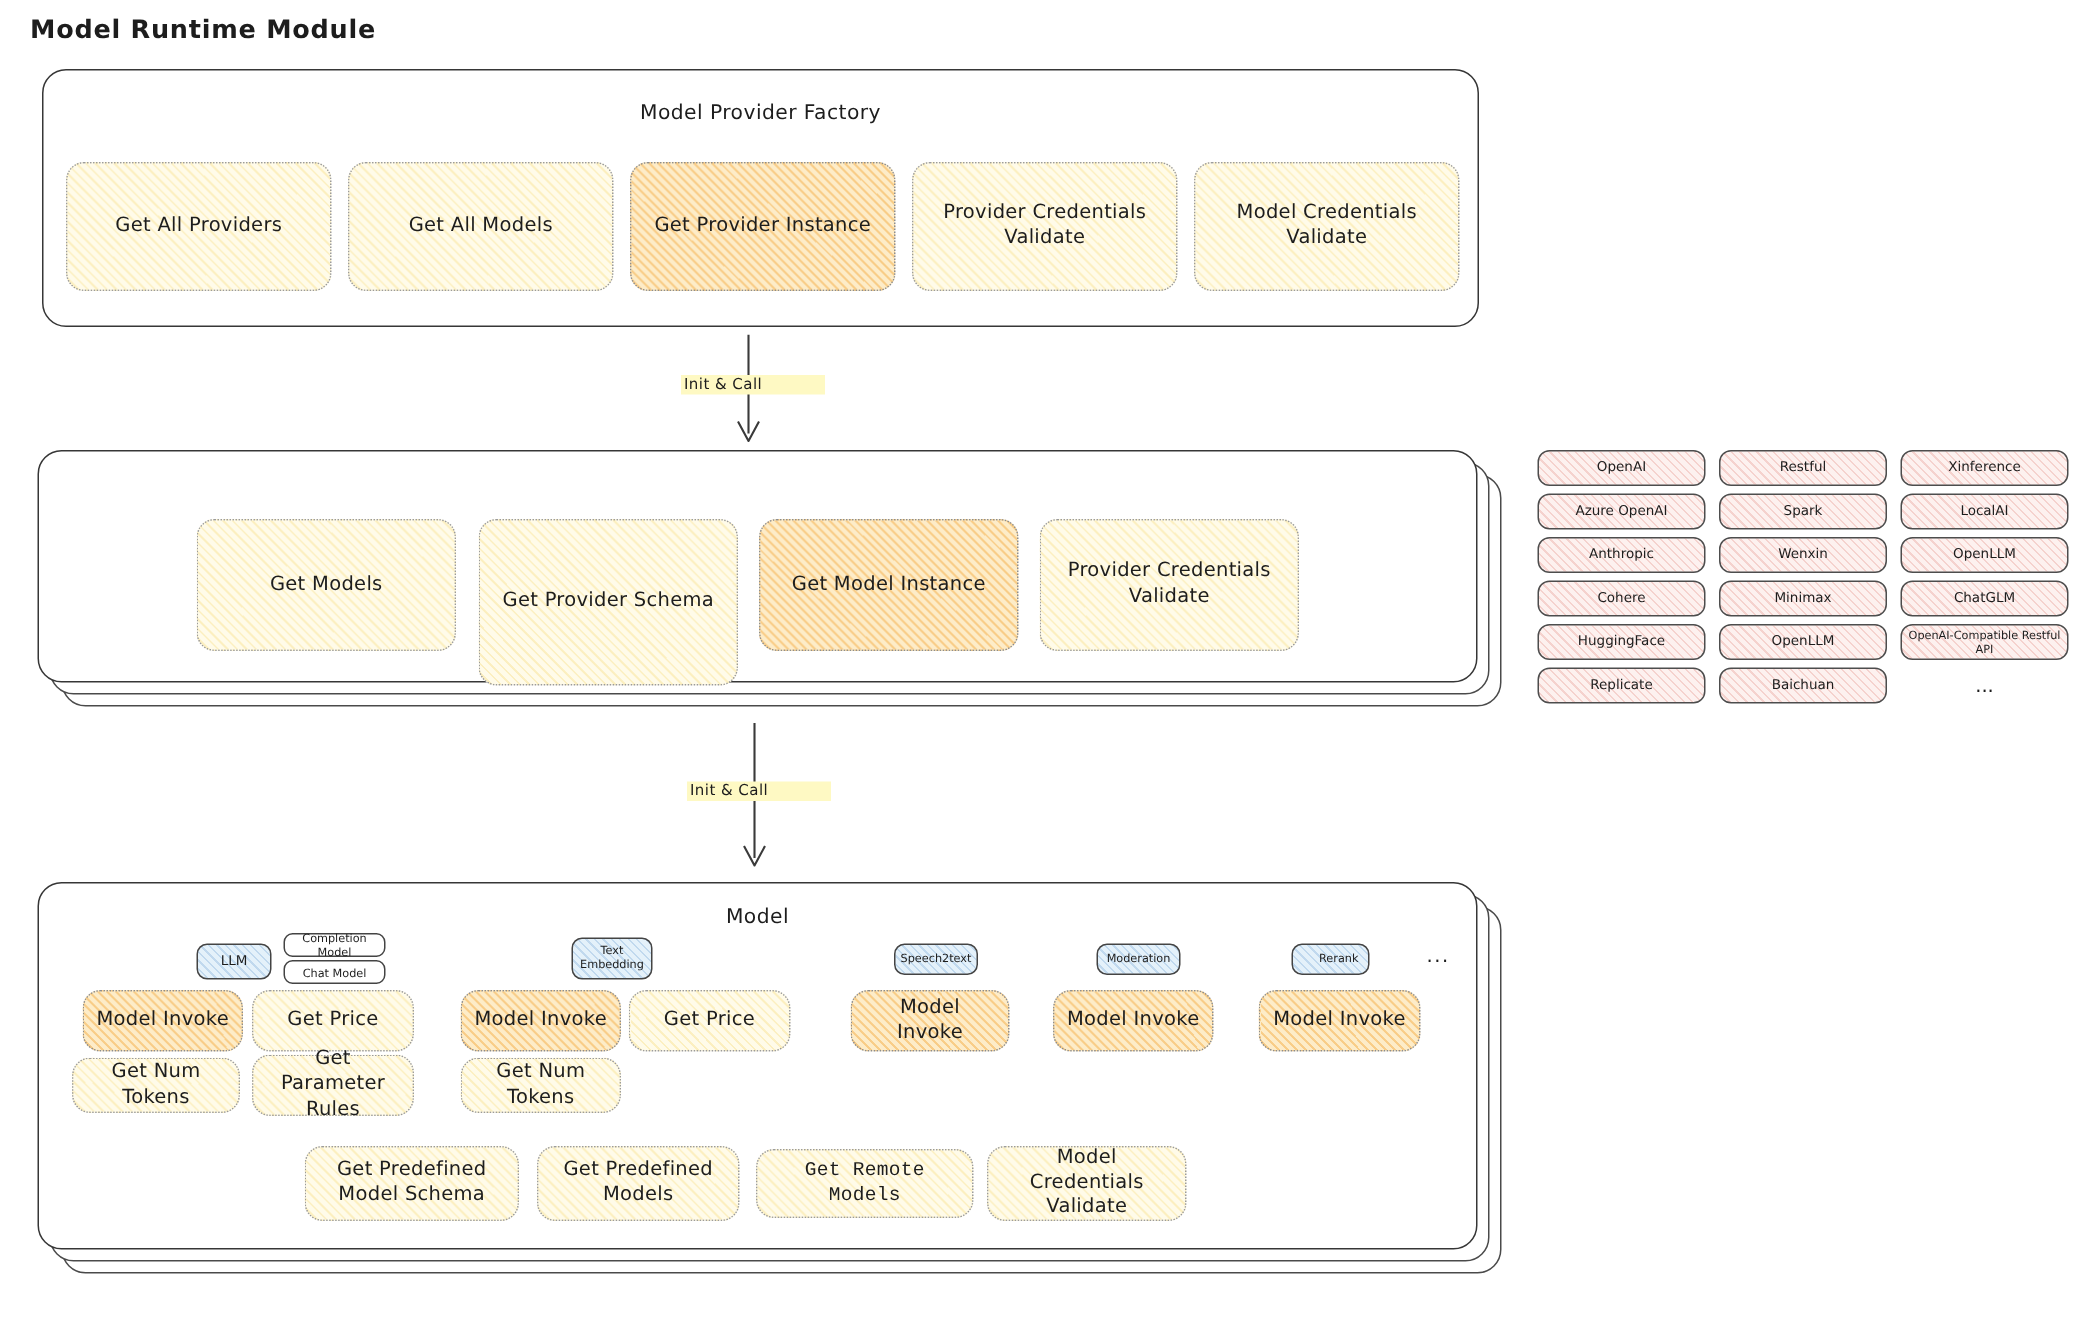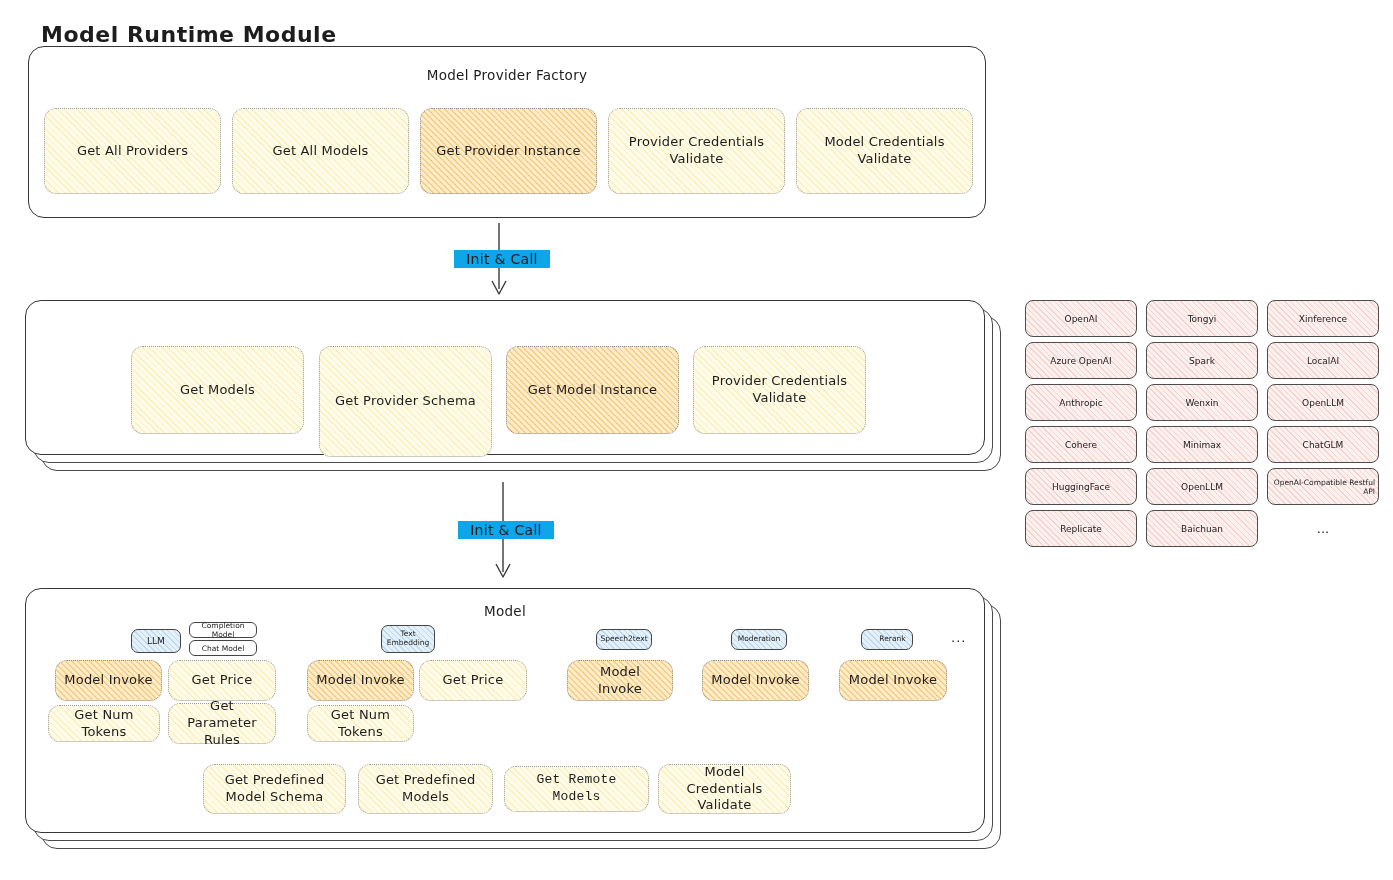--- a/index.html
+++ b/index.html
@@ -7,7 +7,7 @@
   .canvas{position:relative;width:1393px;height:880px;background:#ffffff;overflow:hidden;}
   .abs{position:absolute;}
 
-  .page-title{position:absolute;left:41px;top:10px;font-size:22px;font-weight:600;letter-spacing:.5px;margin-top:12px;}
+  .page-title{position:absolute;left:20px;top:10px;font-size:17px;font-weight:600;letter-spacing:.5px;}
 
   
   .bigbox{position:absolute;background:#ffffff;border:1.6px solid #363636;border-radius:16px;box-sizing:border-box;}

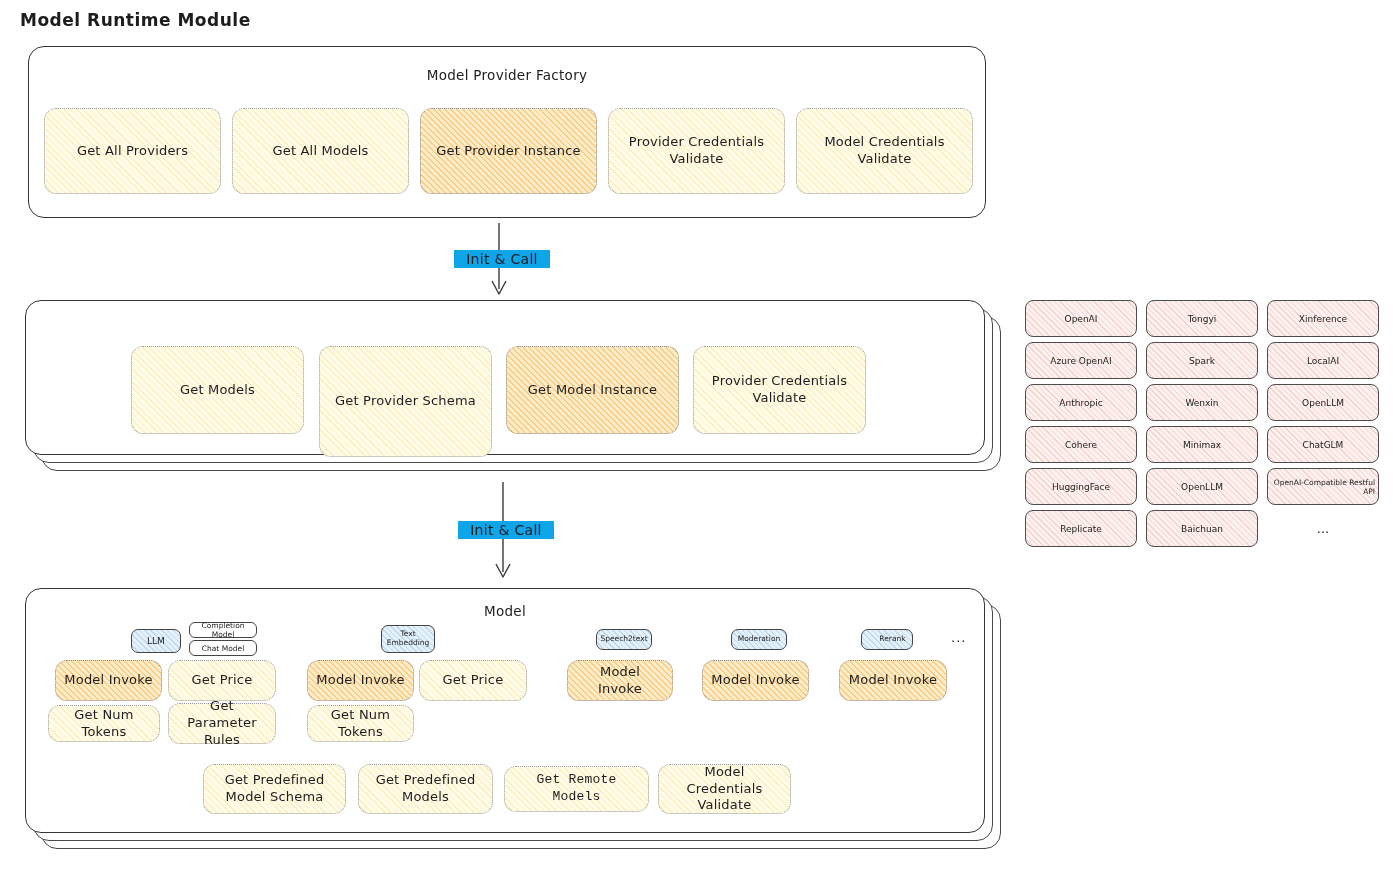--- a/index.html
+++ b/index.html
@@ -43,7 +43,7 @@
   .ellipsis{position:absolute;font-size:13px;letter-spacing:1px;}
 
   
-  .arrow-label{position:absolute;text-align:center;font-size:14px;background:#0ea5e9;padding:1px 2px;letter-spacing:.3px;}
+  .arrow-label{position:absolute;font-size:10px;background:#fef9c3;padding:1px 2px;letter-spacing:.3px;}
 </style>
 </head>
 <body>

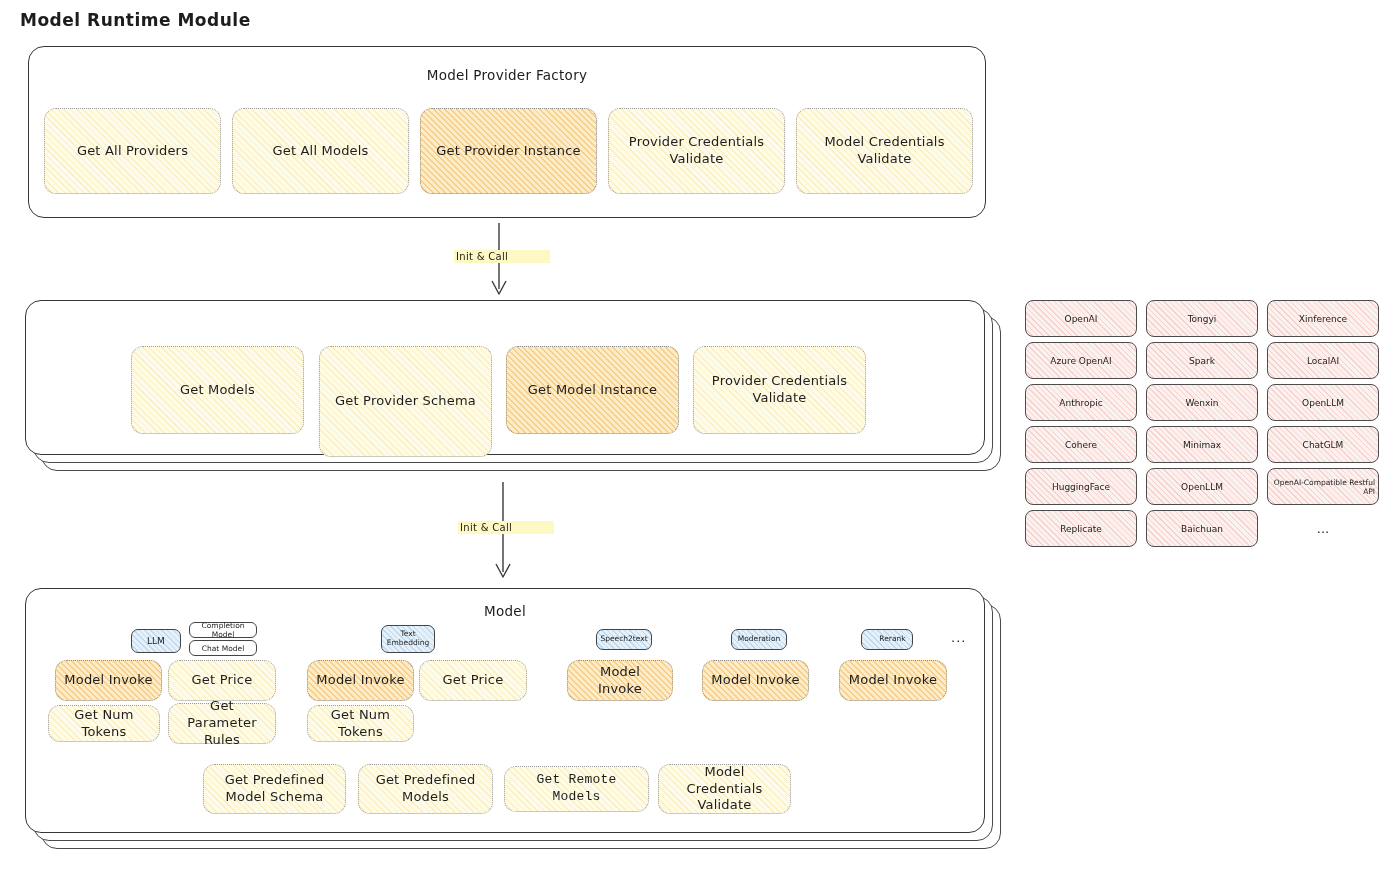--- a/index.html
+++ b/index.html
@@ -26,7 +26,7 @@
 
   
   .pgrid{position:absolute;left:1025px;top:300px;display:grid;grid-template-columns:repeat(3,112px);column-gap:9px;row-gap:5px;}
-  .ptag{height:37px;display:flex;align-items:center;justify-content:center;text-align:right;
+  .ptag{height:24px;display:flex;align-items:center;justify-content:center;text-align:center;
        border:1.4px solid #4d4d4d;border-radius:8px;font-size:9px;padding:0 3px;box-sizing:border-box;
        background-color:#fdf1ef;
        background-image:repeating-linear-gradient(45deg,rgba(224,130,120,.28) 0px,rgba(224,130,120,.28) 1px,transparent 1px,transparent 4px);}

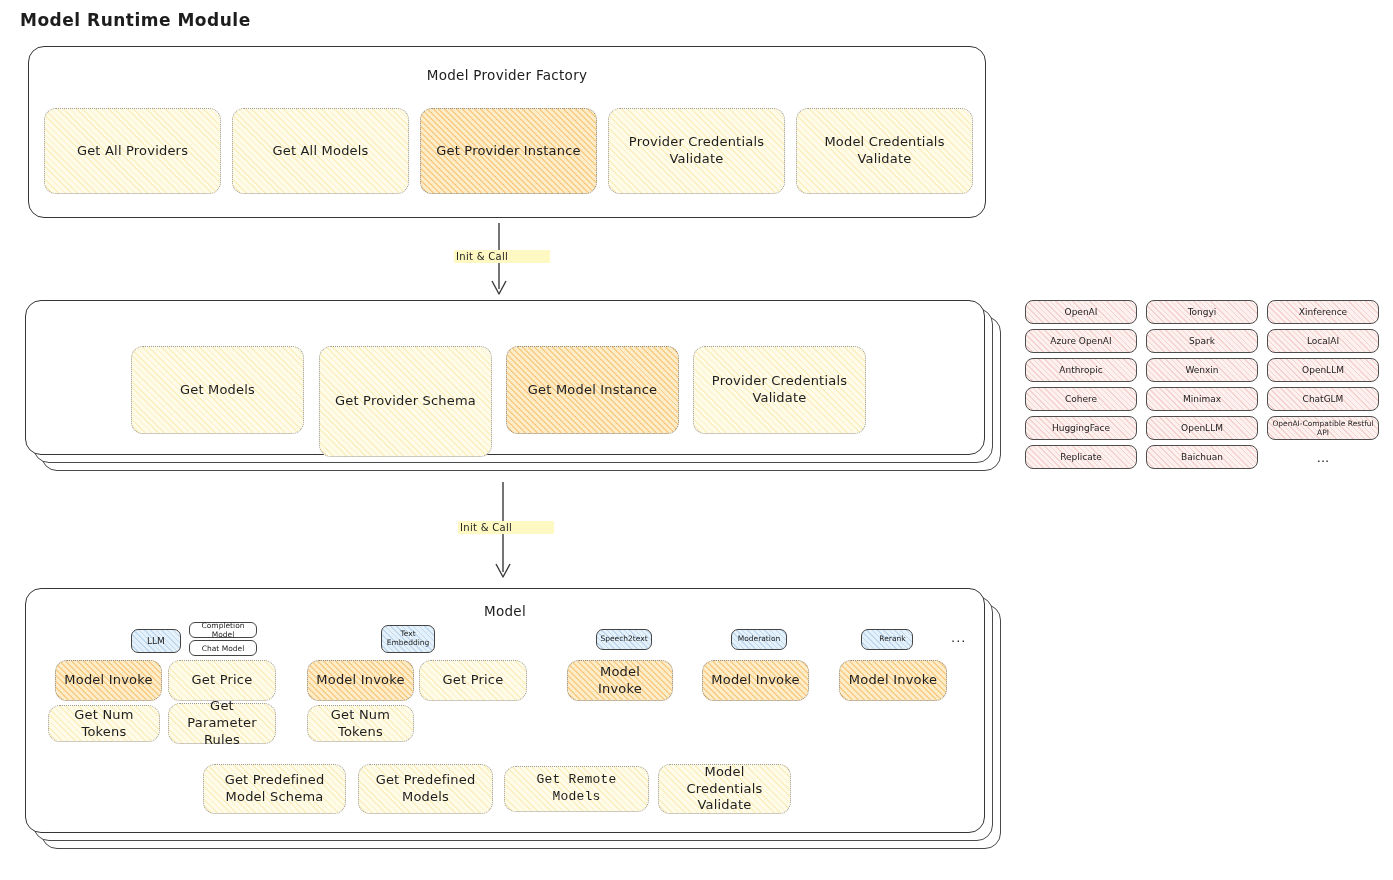--- a/index.html
+++ b/index.html
@@ -78,7 +78,7 @@
 
   <div class="pgrid">
     <div class="ptag">OpenAI</div>
-    <div class="ptag">Tongyi</div>
+    <div class="ptag">Restful</div>
     <div class="ptag">Xinference</div>
     <div class="ptag">Azure OpenAI</div>
     <div class="ptag">Spark</div>

